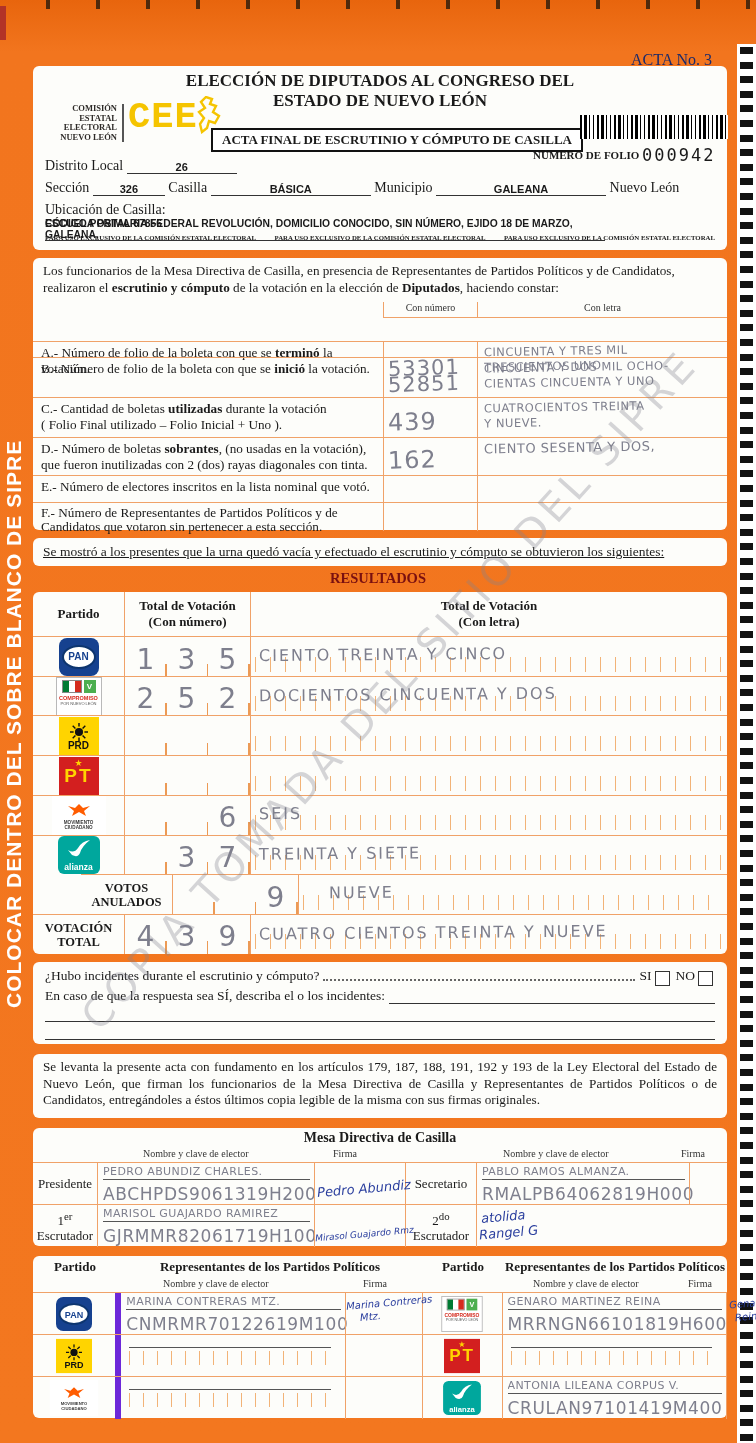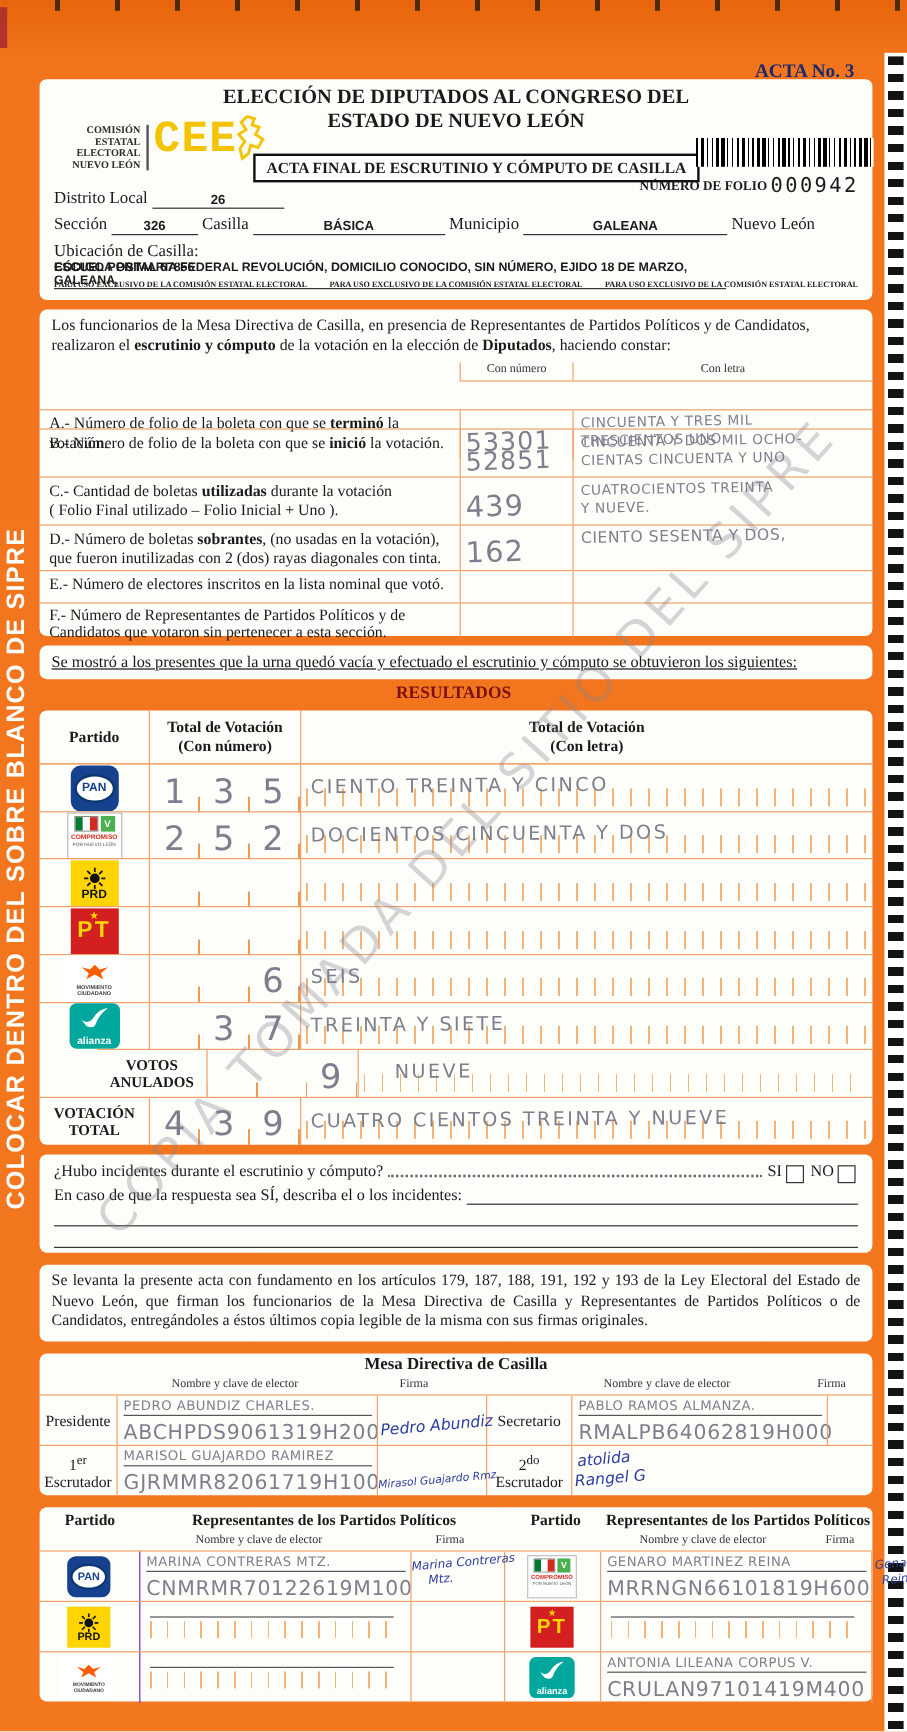--- a/index.html
+++ b/index.html
@@ -13,7 +13,7 @@
   .dash-strip{position:absolute;top:44px;right:0;width:19px;height:1399px;background:#fff;}
   .dash-strip .bars{position:absolute;left:3px;right:3px;top:3px;bottom:0;
     background:repeating-linear-gradient(180deg,#121212 0 7px,transparent 7px 14.6px);}
-  .acta-no{position:absolute;top:51px;right:44px;font-size:16px;font-weight:bold;color:#1b2a6b;}
+  .acta-no{position:absolute;top:51px;right:44px;font-size:16px;font-weight:normal;color:#1b2a6b;}
   .side-label{position:absolute;left:2px;top:408px;height:600px;writing-mode:vertical-rl;
     transform:rotate(180deg);color:#fff;font-family:"Liberation Sans",sans-serif;
     font-weight:bold;font-size:21px;letter-spacing:1px;white-space:nowrap;z-index:6;}

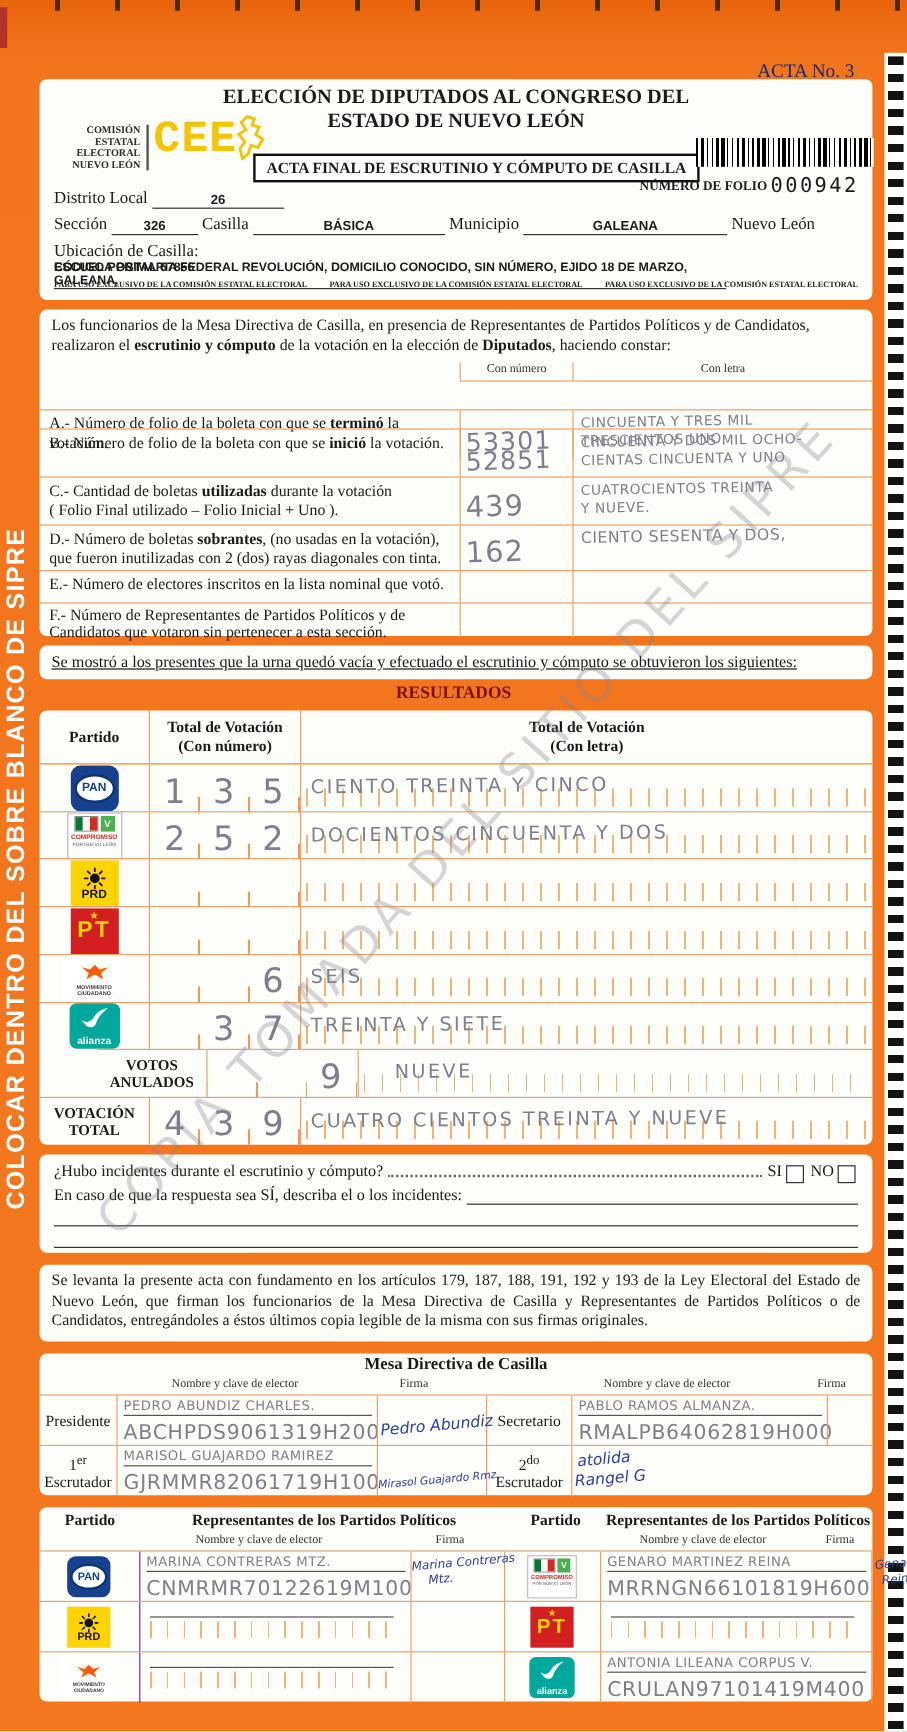--- a/index.html
+++ b/index.html
@@ -127,7 +127,7 @@
   .rep-grid{position:absolute;left:0;right:0;top:36px;bottom:0;}
   .rrow{position:absolute;left:0;right:0;height:42px;border-top:1px solid #f0a268;display:flex;}
   .rparty{width:84px;display:flex;align-items:center;justify-content:center;}
-  .rname{width:228px;border-left:1px solid #6d28d9;position:relative;}
+  .rname{width:228px;border-left:6px solid #6d28d9;position:relative;}
   .rfirma{width:78px;border-left:1px solid #f0a268;position:relative;}
   .rparty2{width:80px;border-left:1px solid #f0a268;display:flex;align-items:center;justify-content:center;}
   .rname2{width:228px;border-left:1px solid #f0a268;position:relative;}

